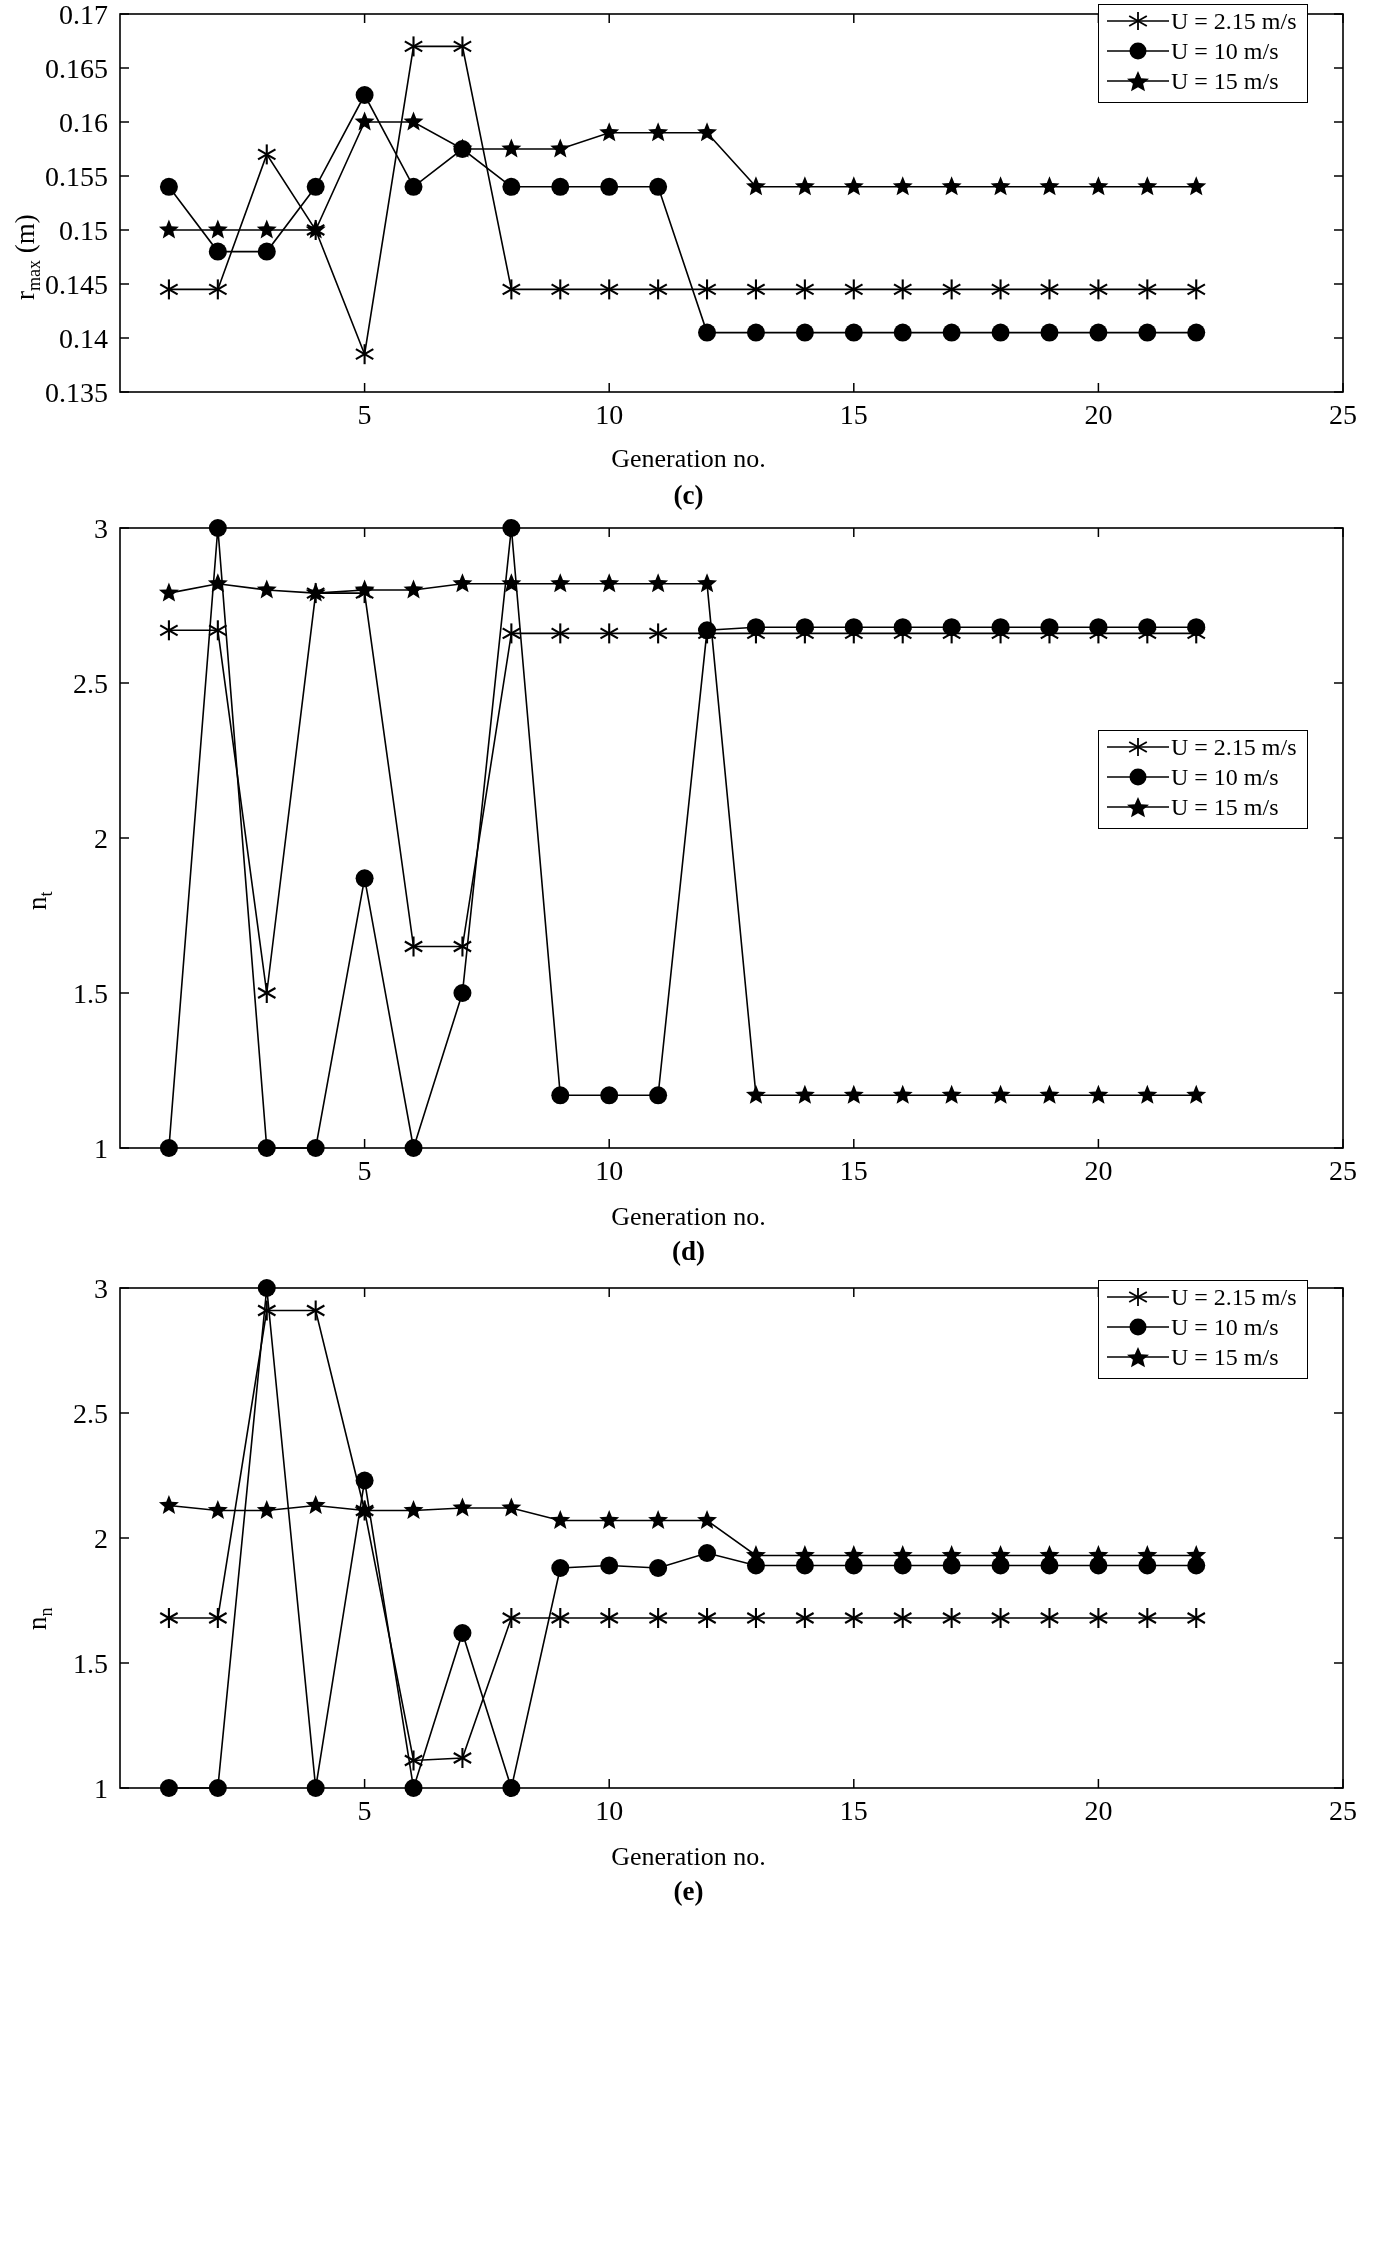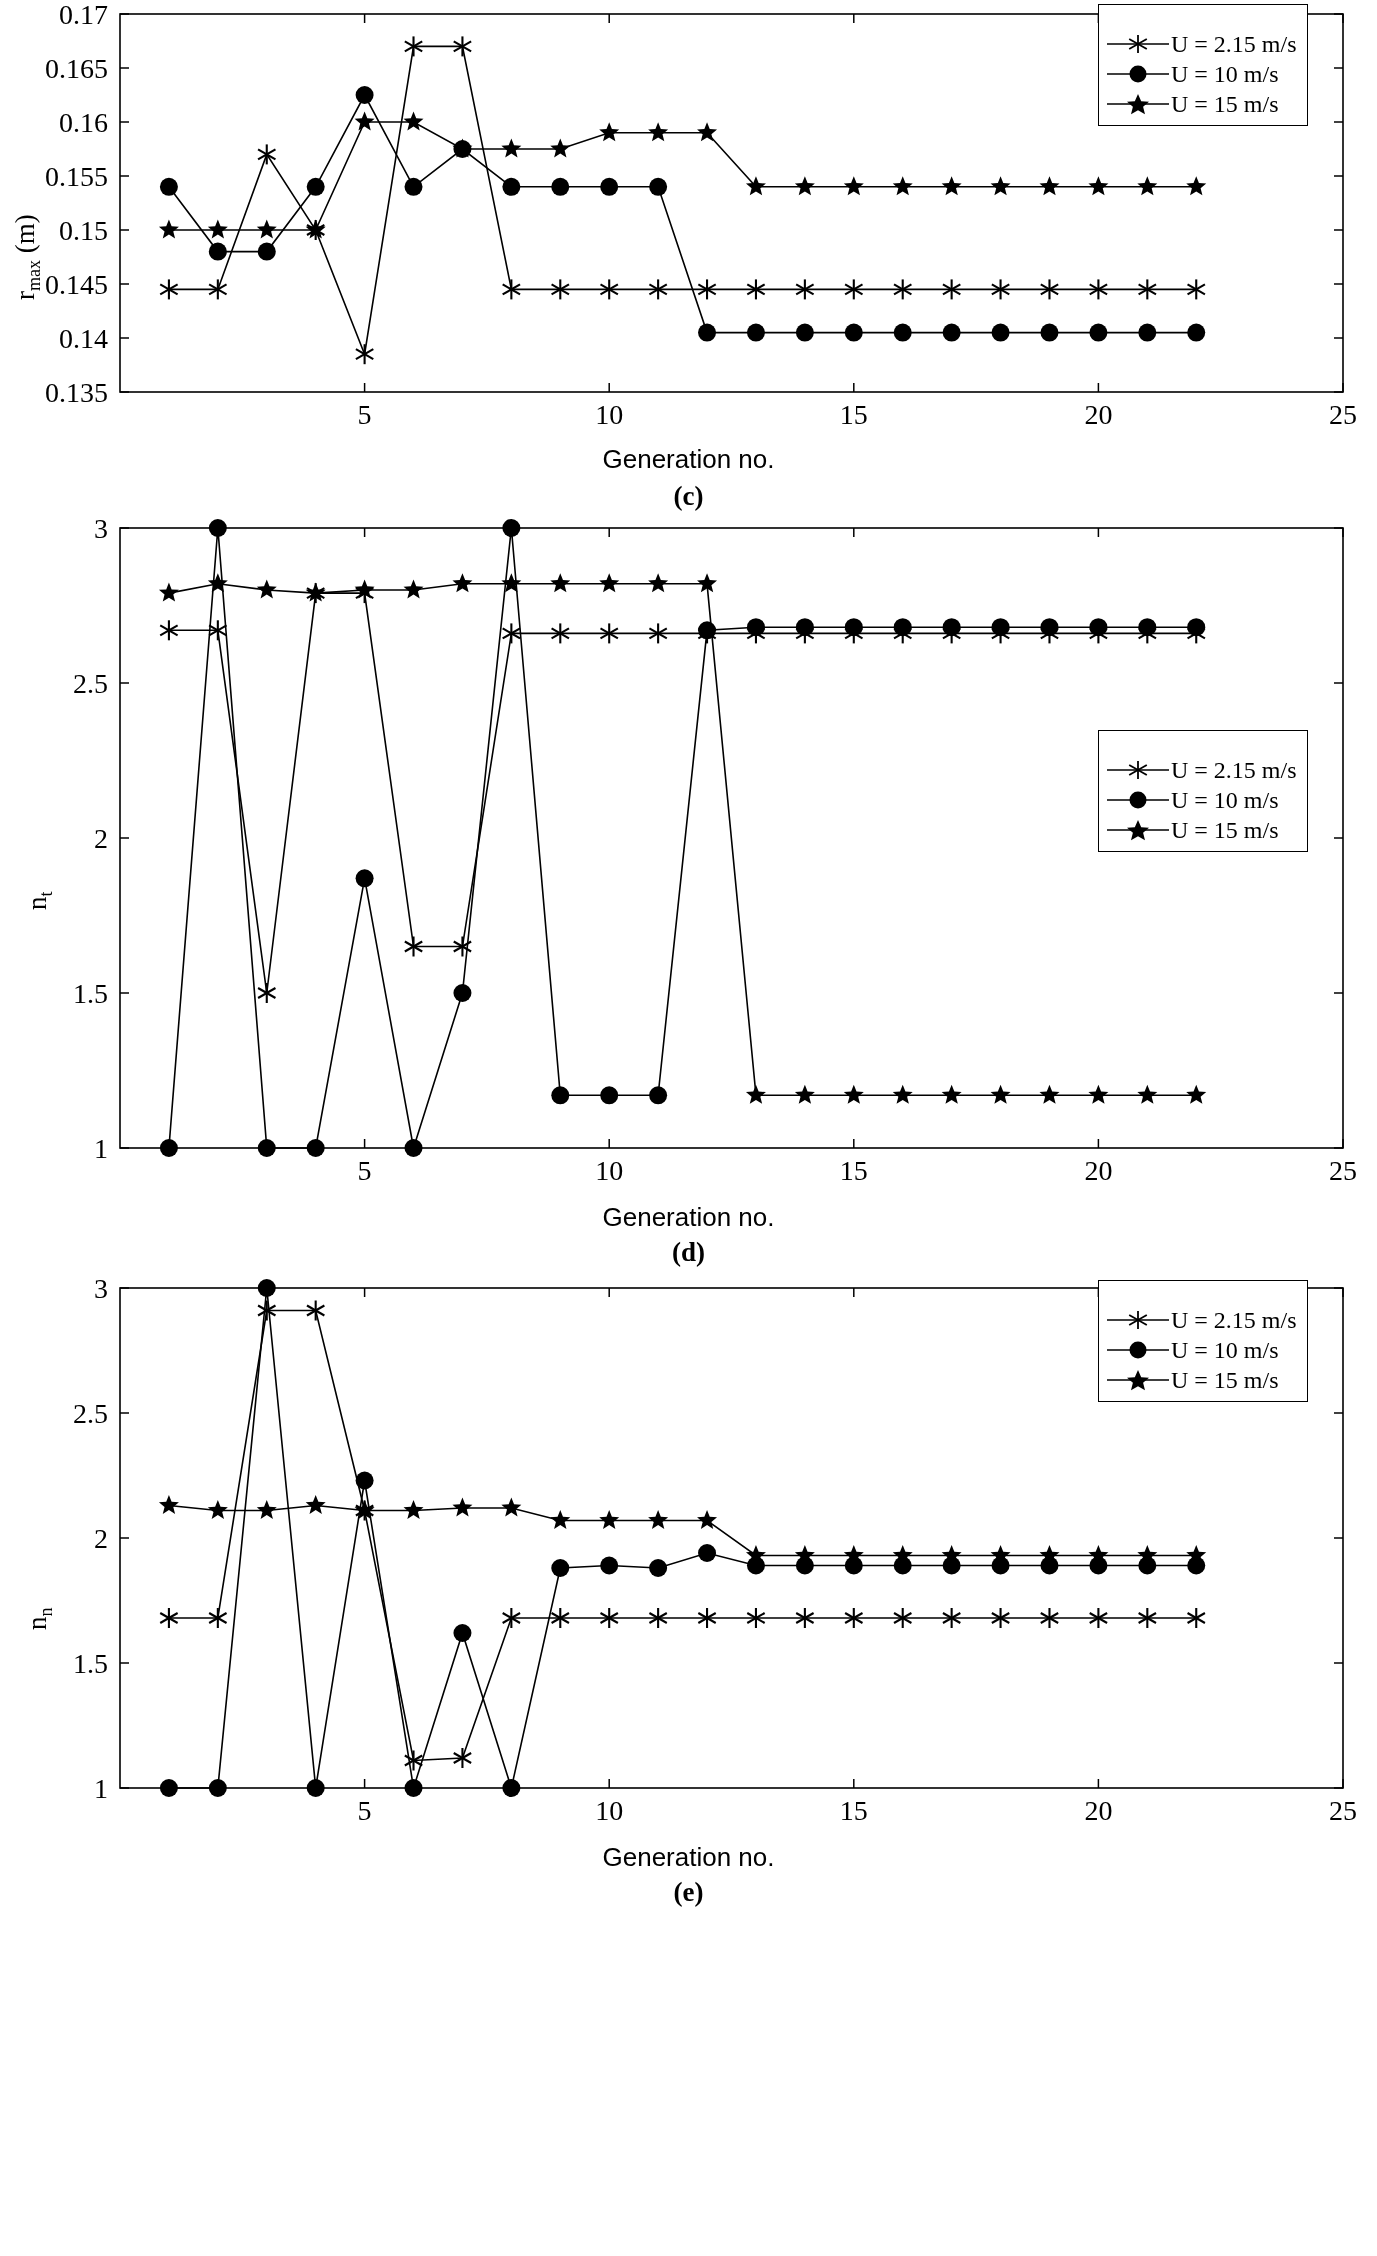--- a/index.html
+++ b/index.html
@@ -23,7 +23,7 @@
     position:absolute;
     border:1px solid #000;
     background:#fff;
-    padding:24px 10px 6px 8px;
+    padding:1px 10px 6px 8px;
     font-size:24px;
     font-family:"Liberation Serif",serif;
     line-height:1.25;

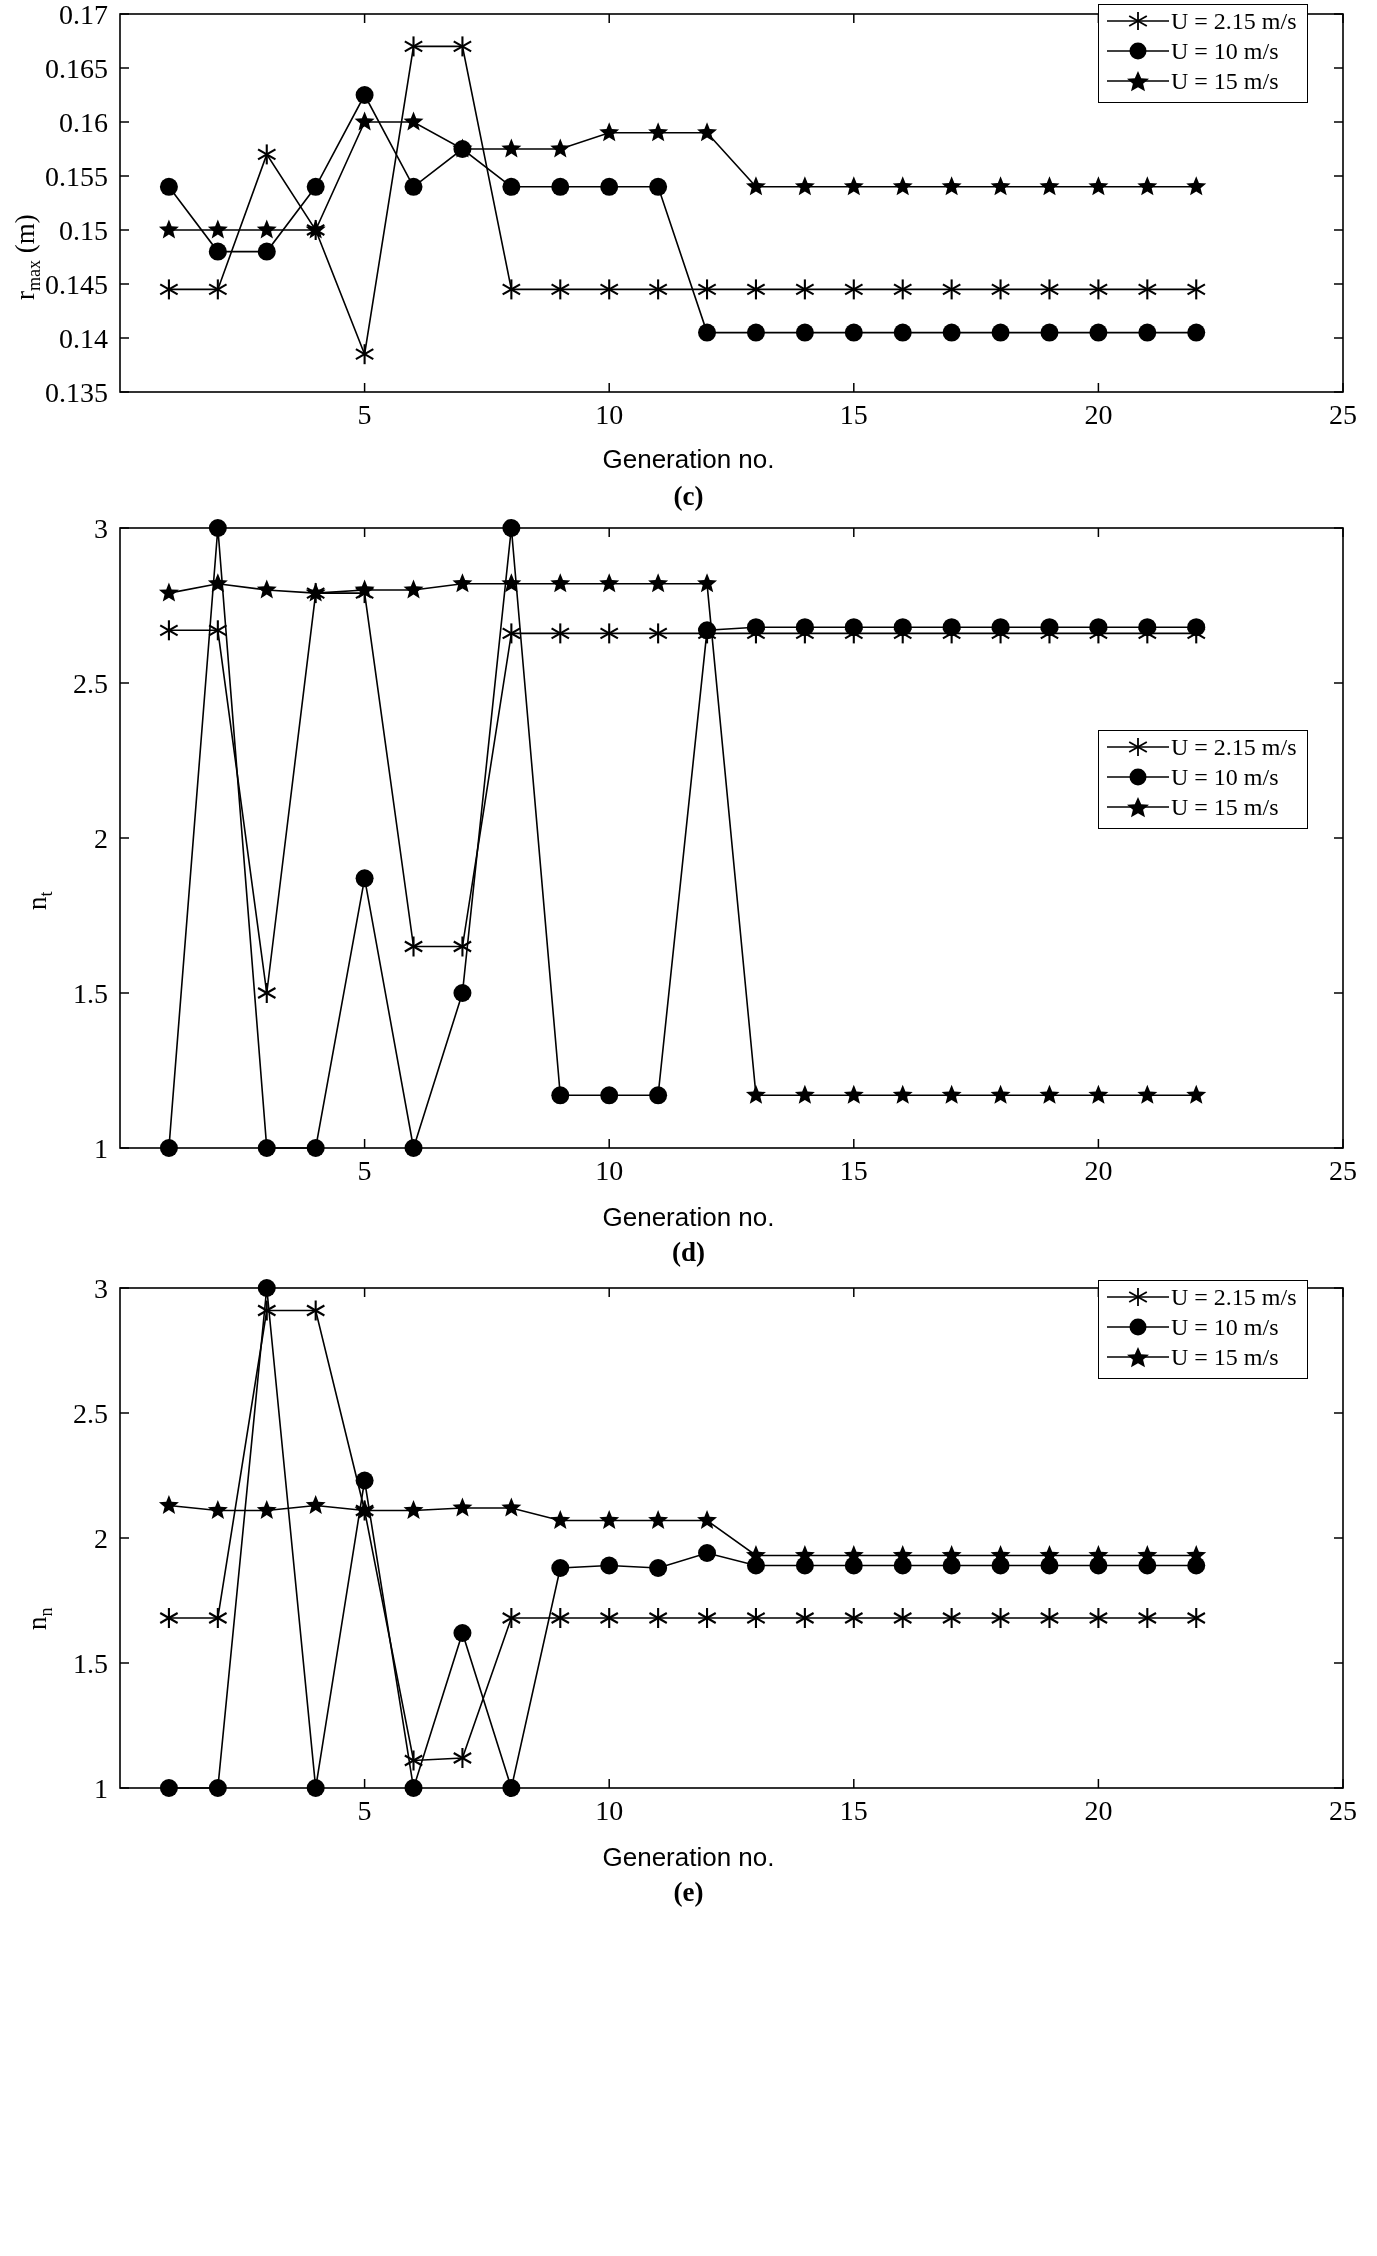--- a/index.html
+++ b/index.html
@@ -17,7 +17,7 @@
   .xlabel{
     text-align:center;
     font-size:26px;
-    font-family:Liberation Sans, sans-serif;
+    font-family:Liberation Serif, serif;
   }
   .legendbox{
     position:absolute;

